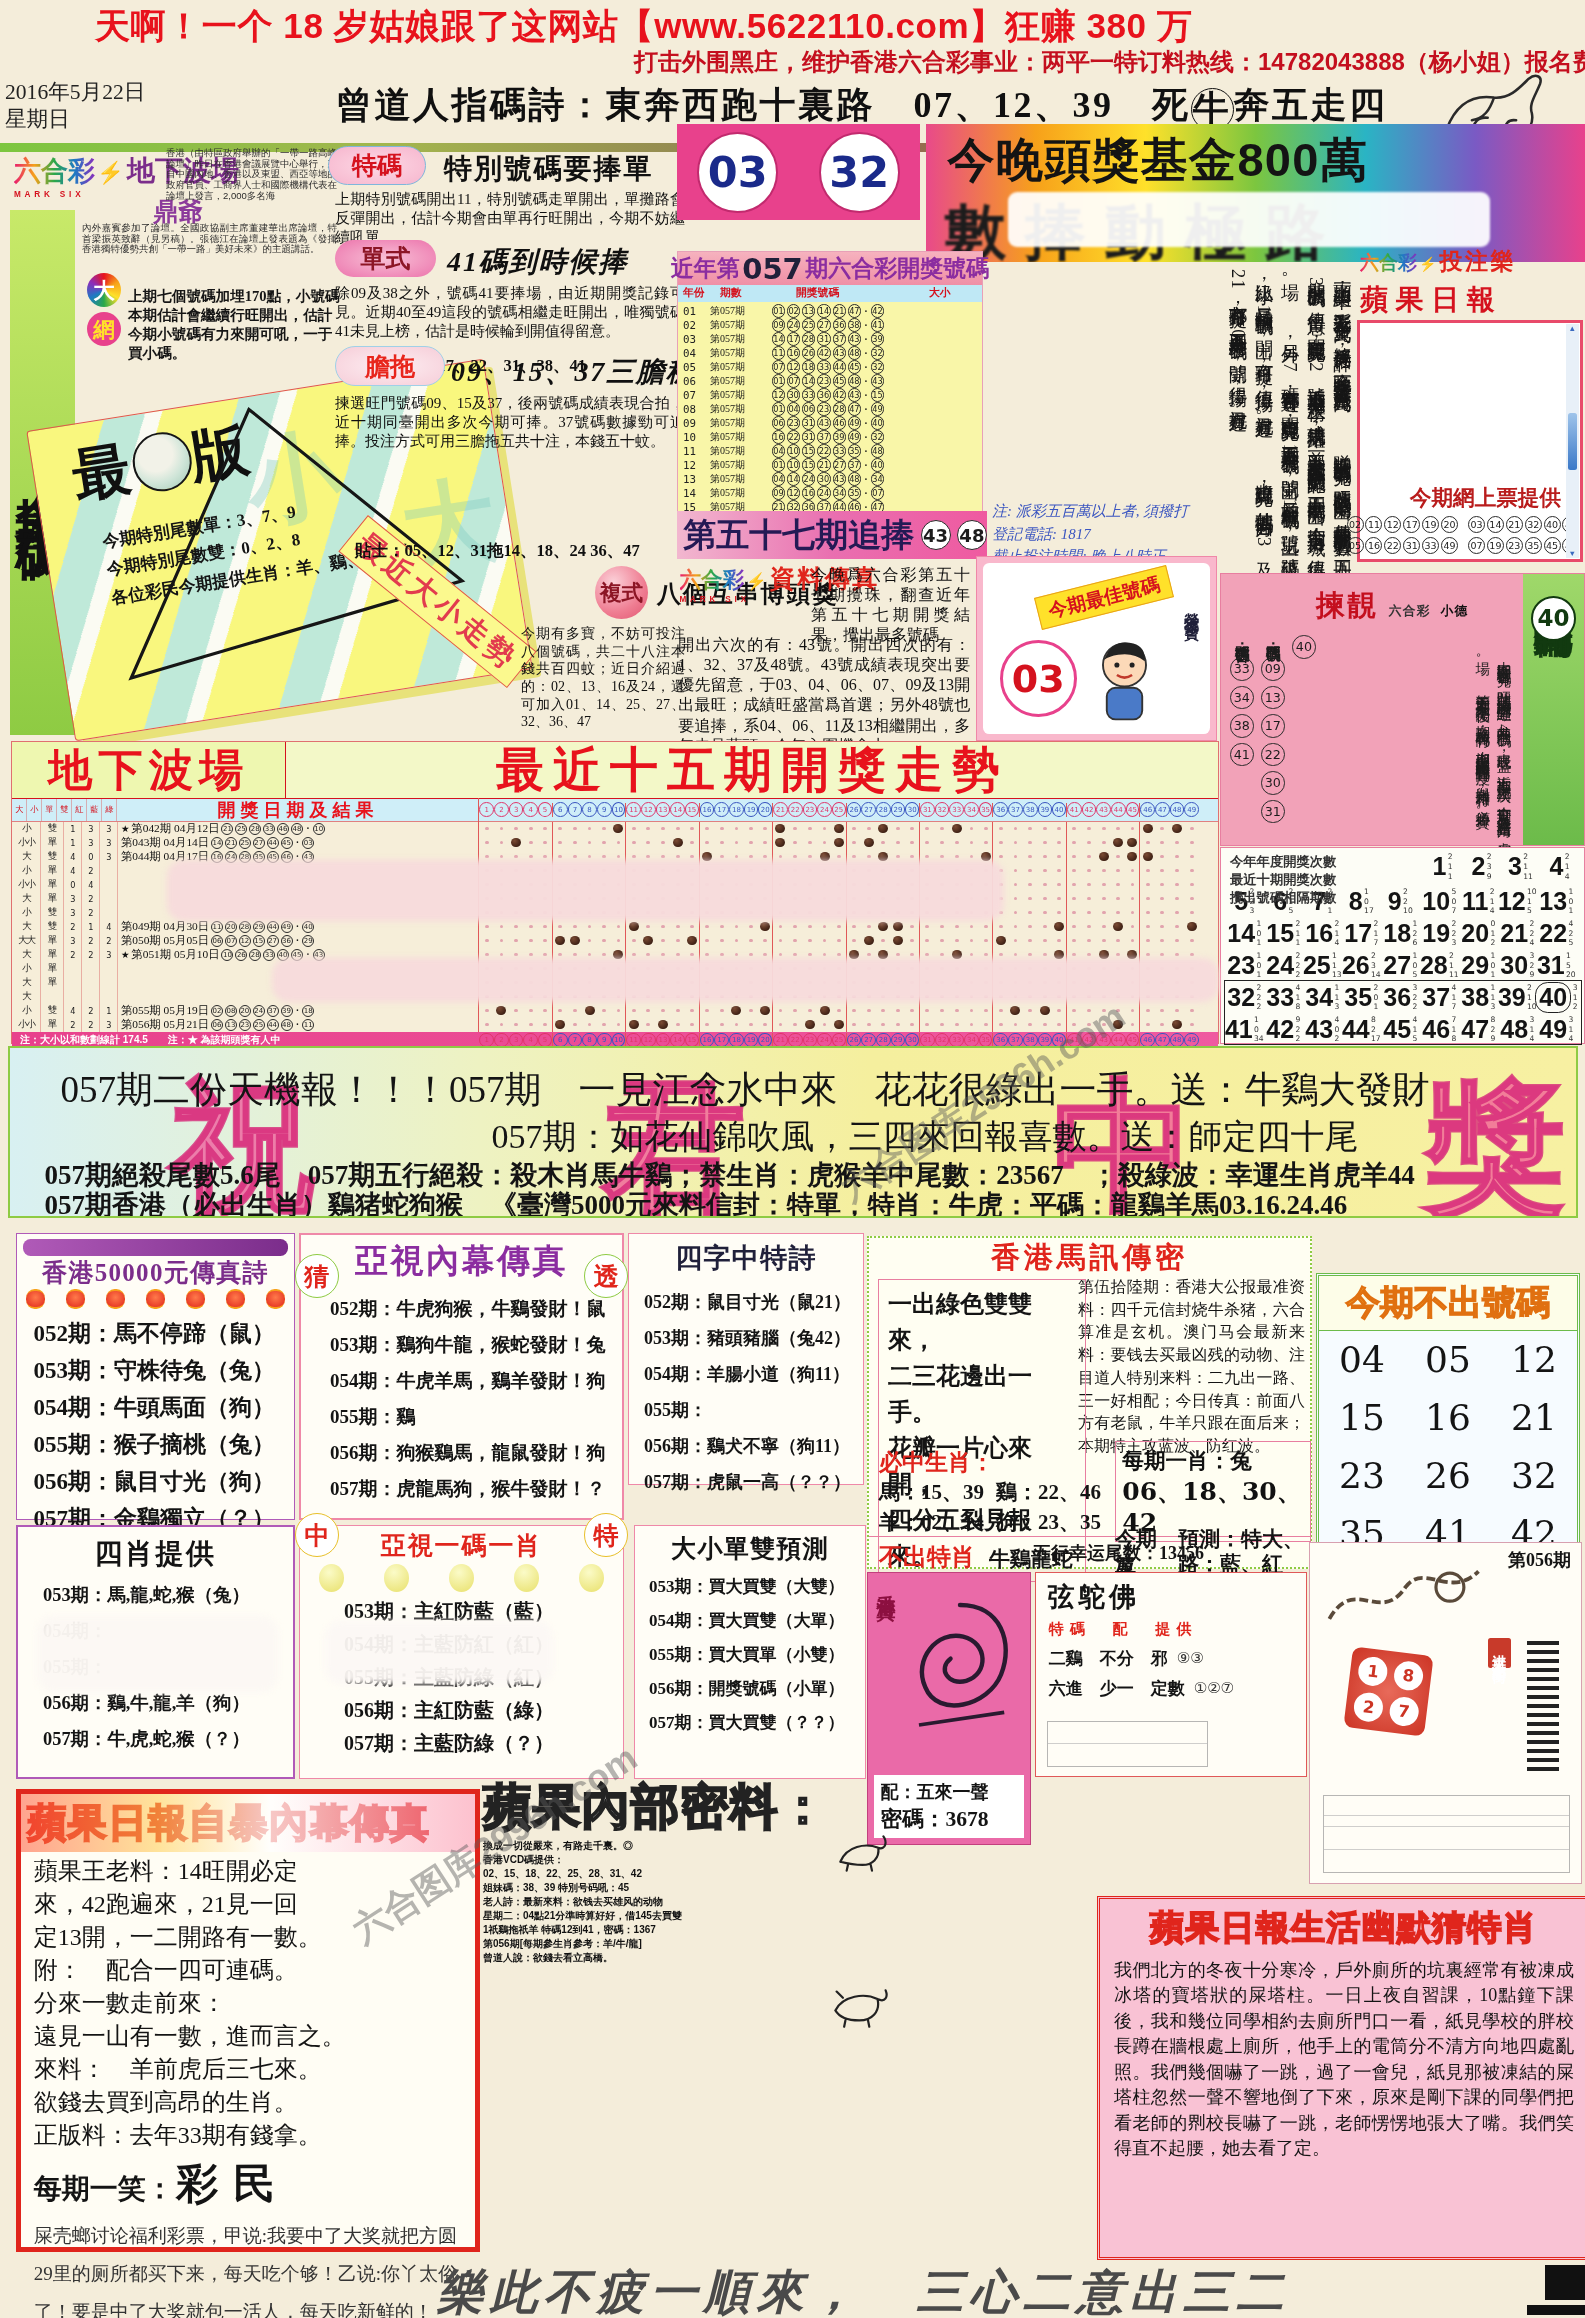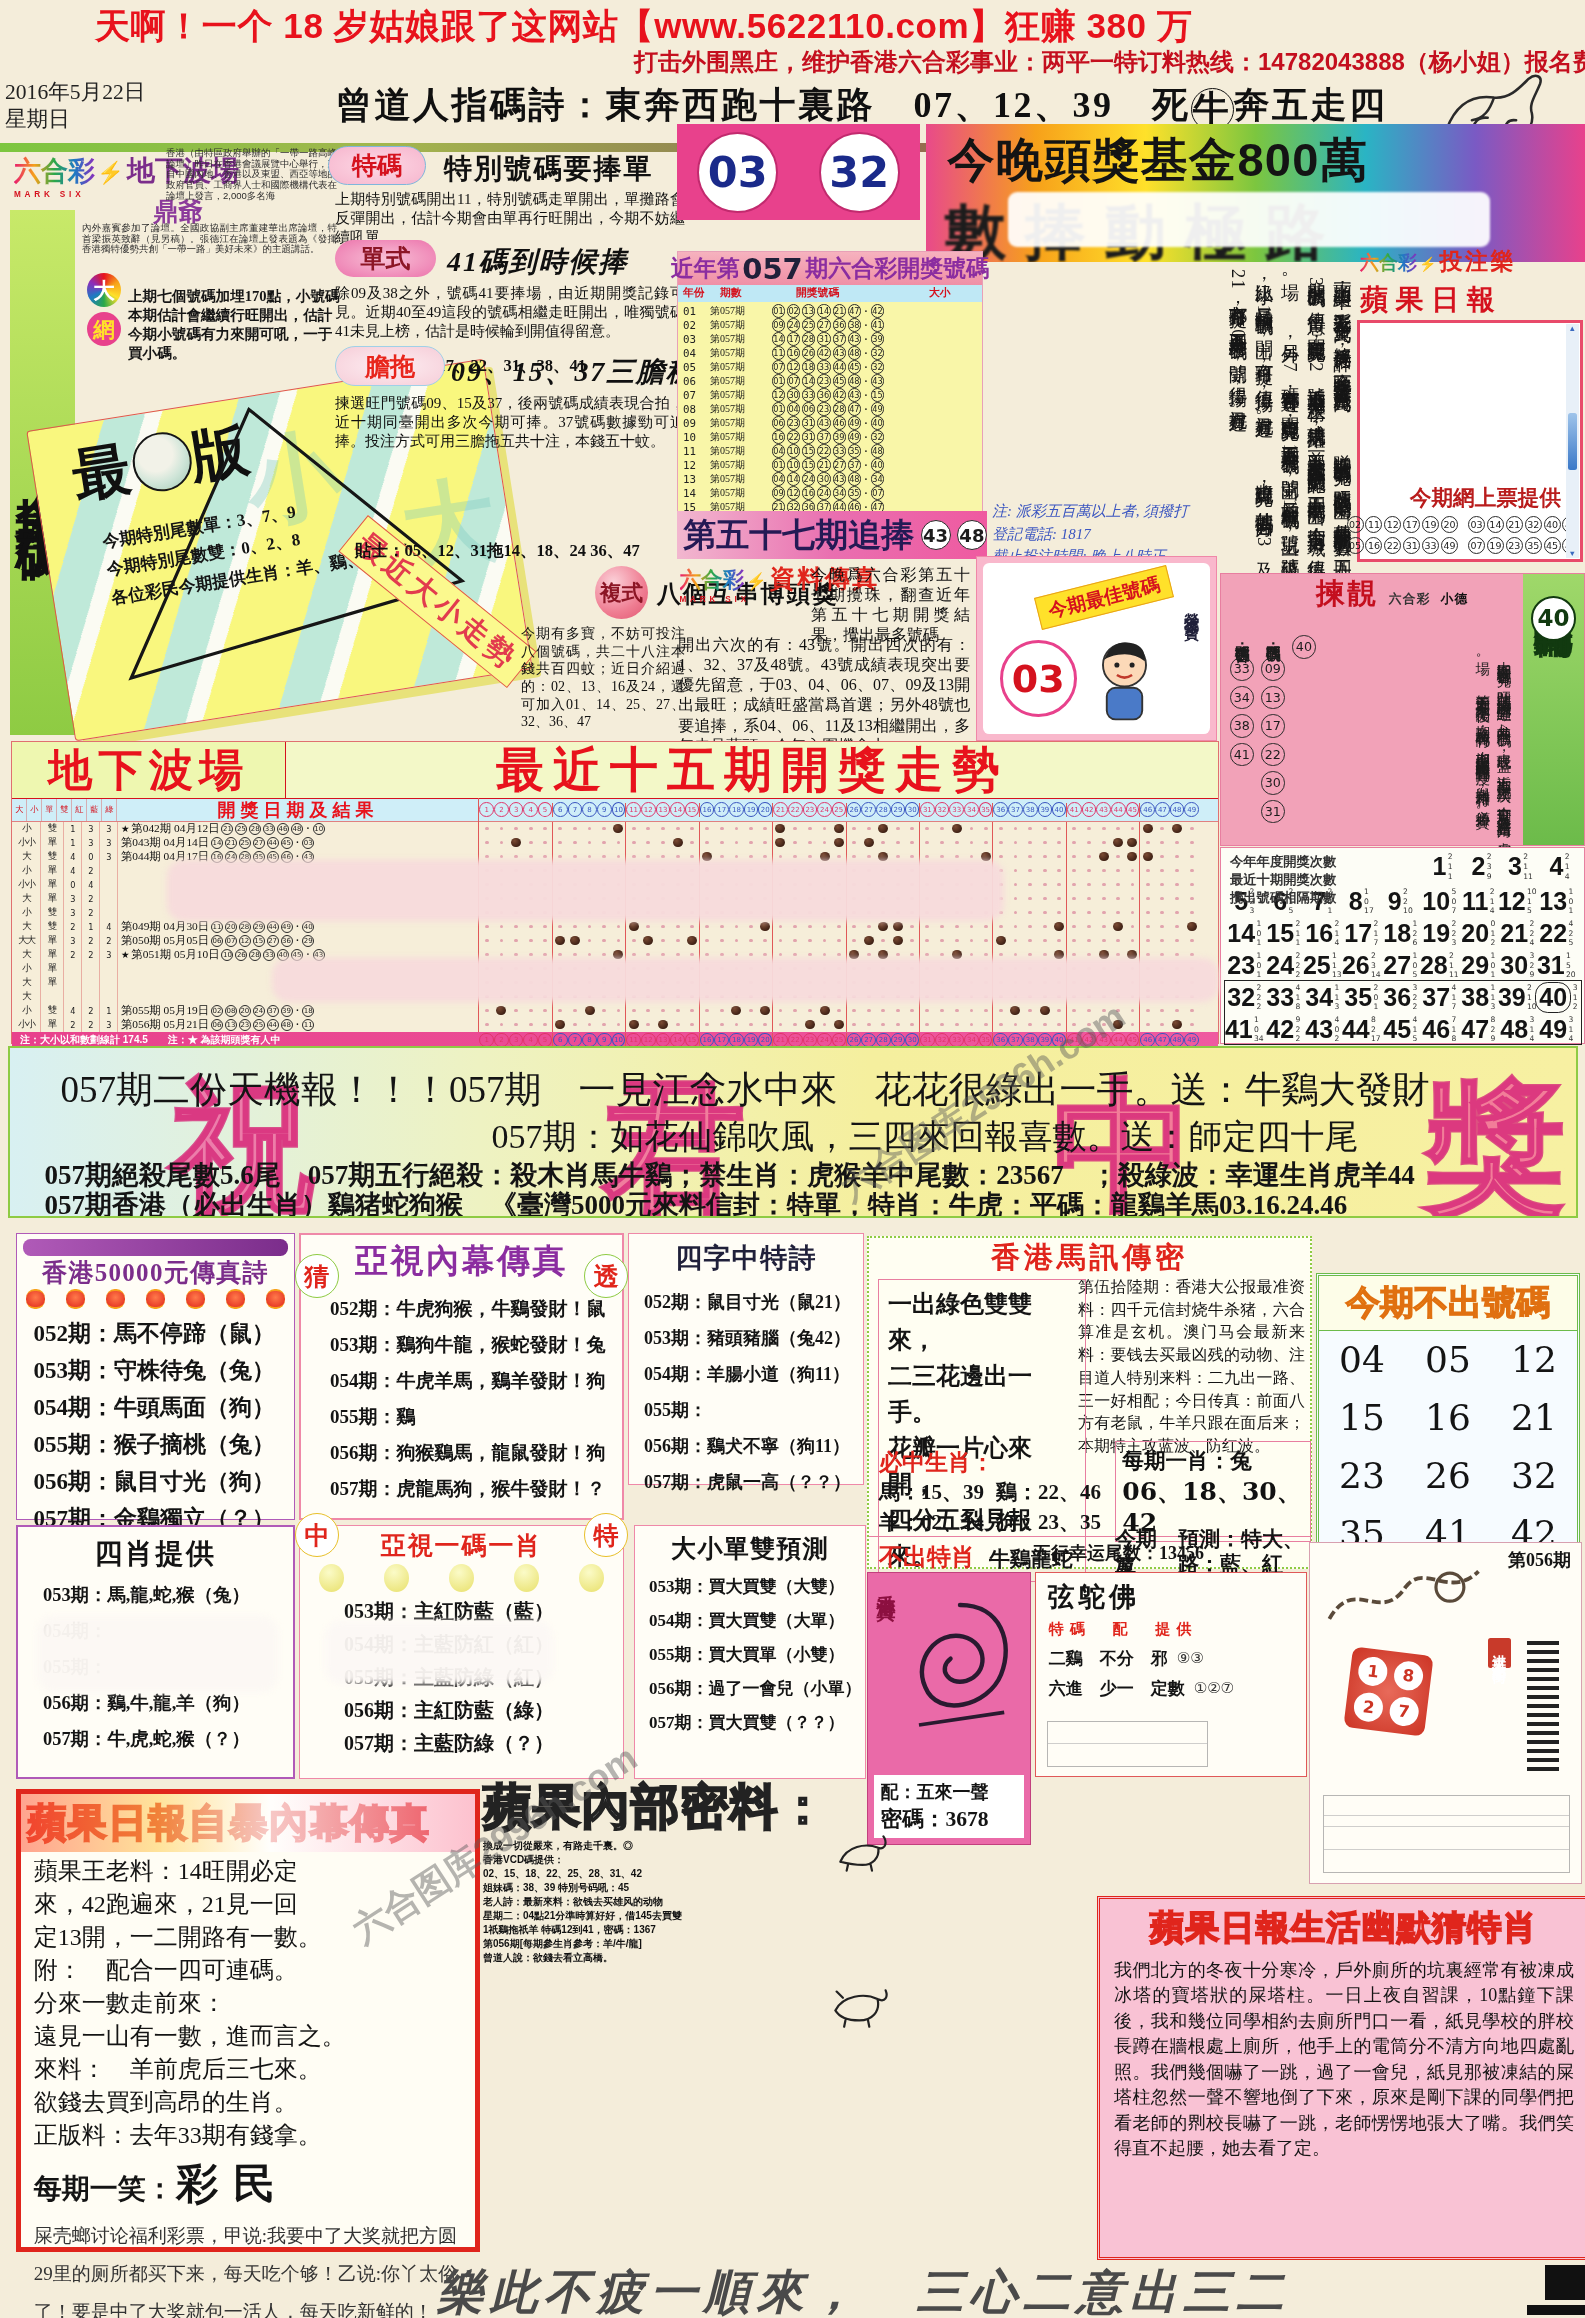--- a/index.html
+++ b/index.html
@@ -119,7 +119,7 @@
   .mh-striptxt{writing-mode:vertical-rl;text-orientation:upright;font:bold 39px "Liberation Serif",serif;color:#123a10;letter-spacing:1.3px}
   .mh-40{width:41px;height:41px;border-radius:50%;border:2.5px solid #123a10;background:#fff;display:flex;
      align-items:center;justify-content:center;font:bold 23px "DejaVu Sans",sans-serif;color:#123a10;margin-top:5px}
-  .mh-logo{position:absolute;left:95px;top:0;font:bold 29px "Liberation Serif",serif;color:#c40f1e;letter-spacing:2.5px}
+  .mh-logo{position:absolute;left:95px;top:12px;font:bold 29px "Liberation Serif",serif;color:#c40f1e;letter-spacing:2.5px}
   .mh-logo small{font:bold 12.7px "Liberation Sans",sans-serif;color:#333;letter-spacing:1.3px}
   .mh-body{position:absolute;left:107px;top:76px;right:70px;bottom:9px;writing-mode:vertical-rl;
      font:14.6px/1.45 "Liberation Serif",serif;color:#1c1c1c;letter-spacing:1.3px;text-align:justify}

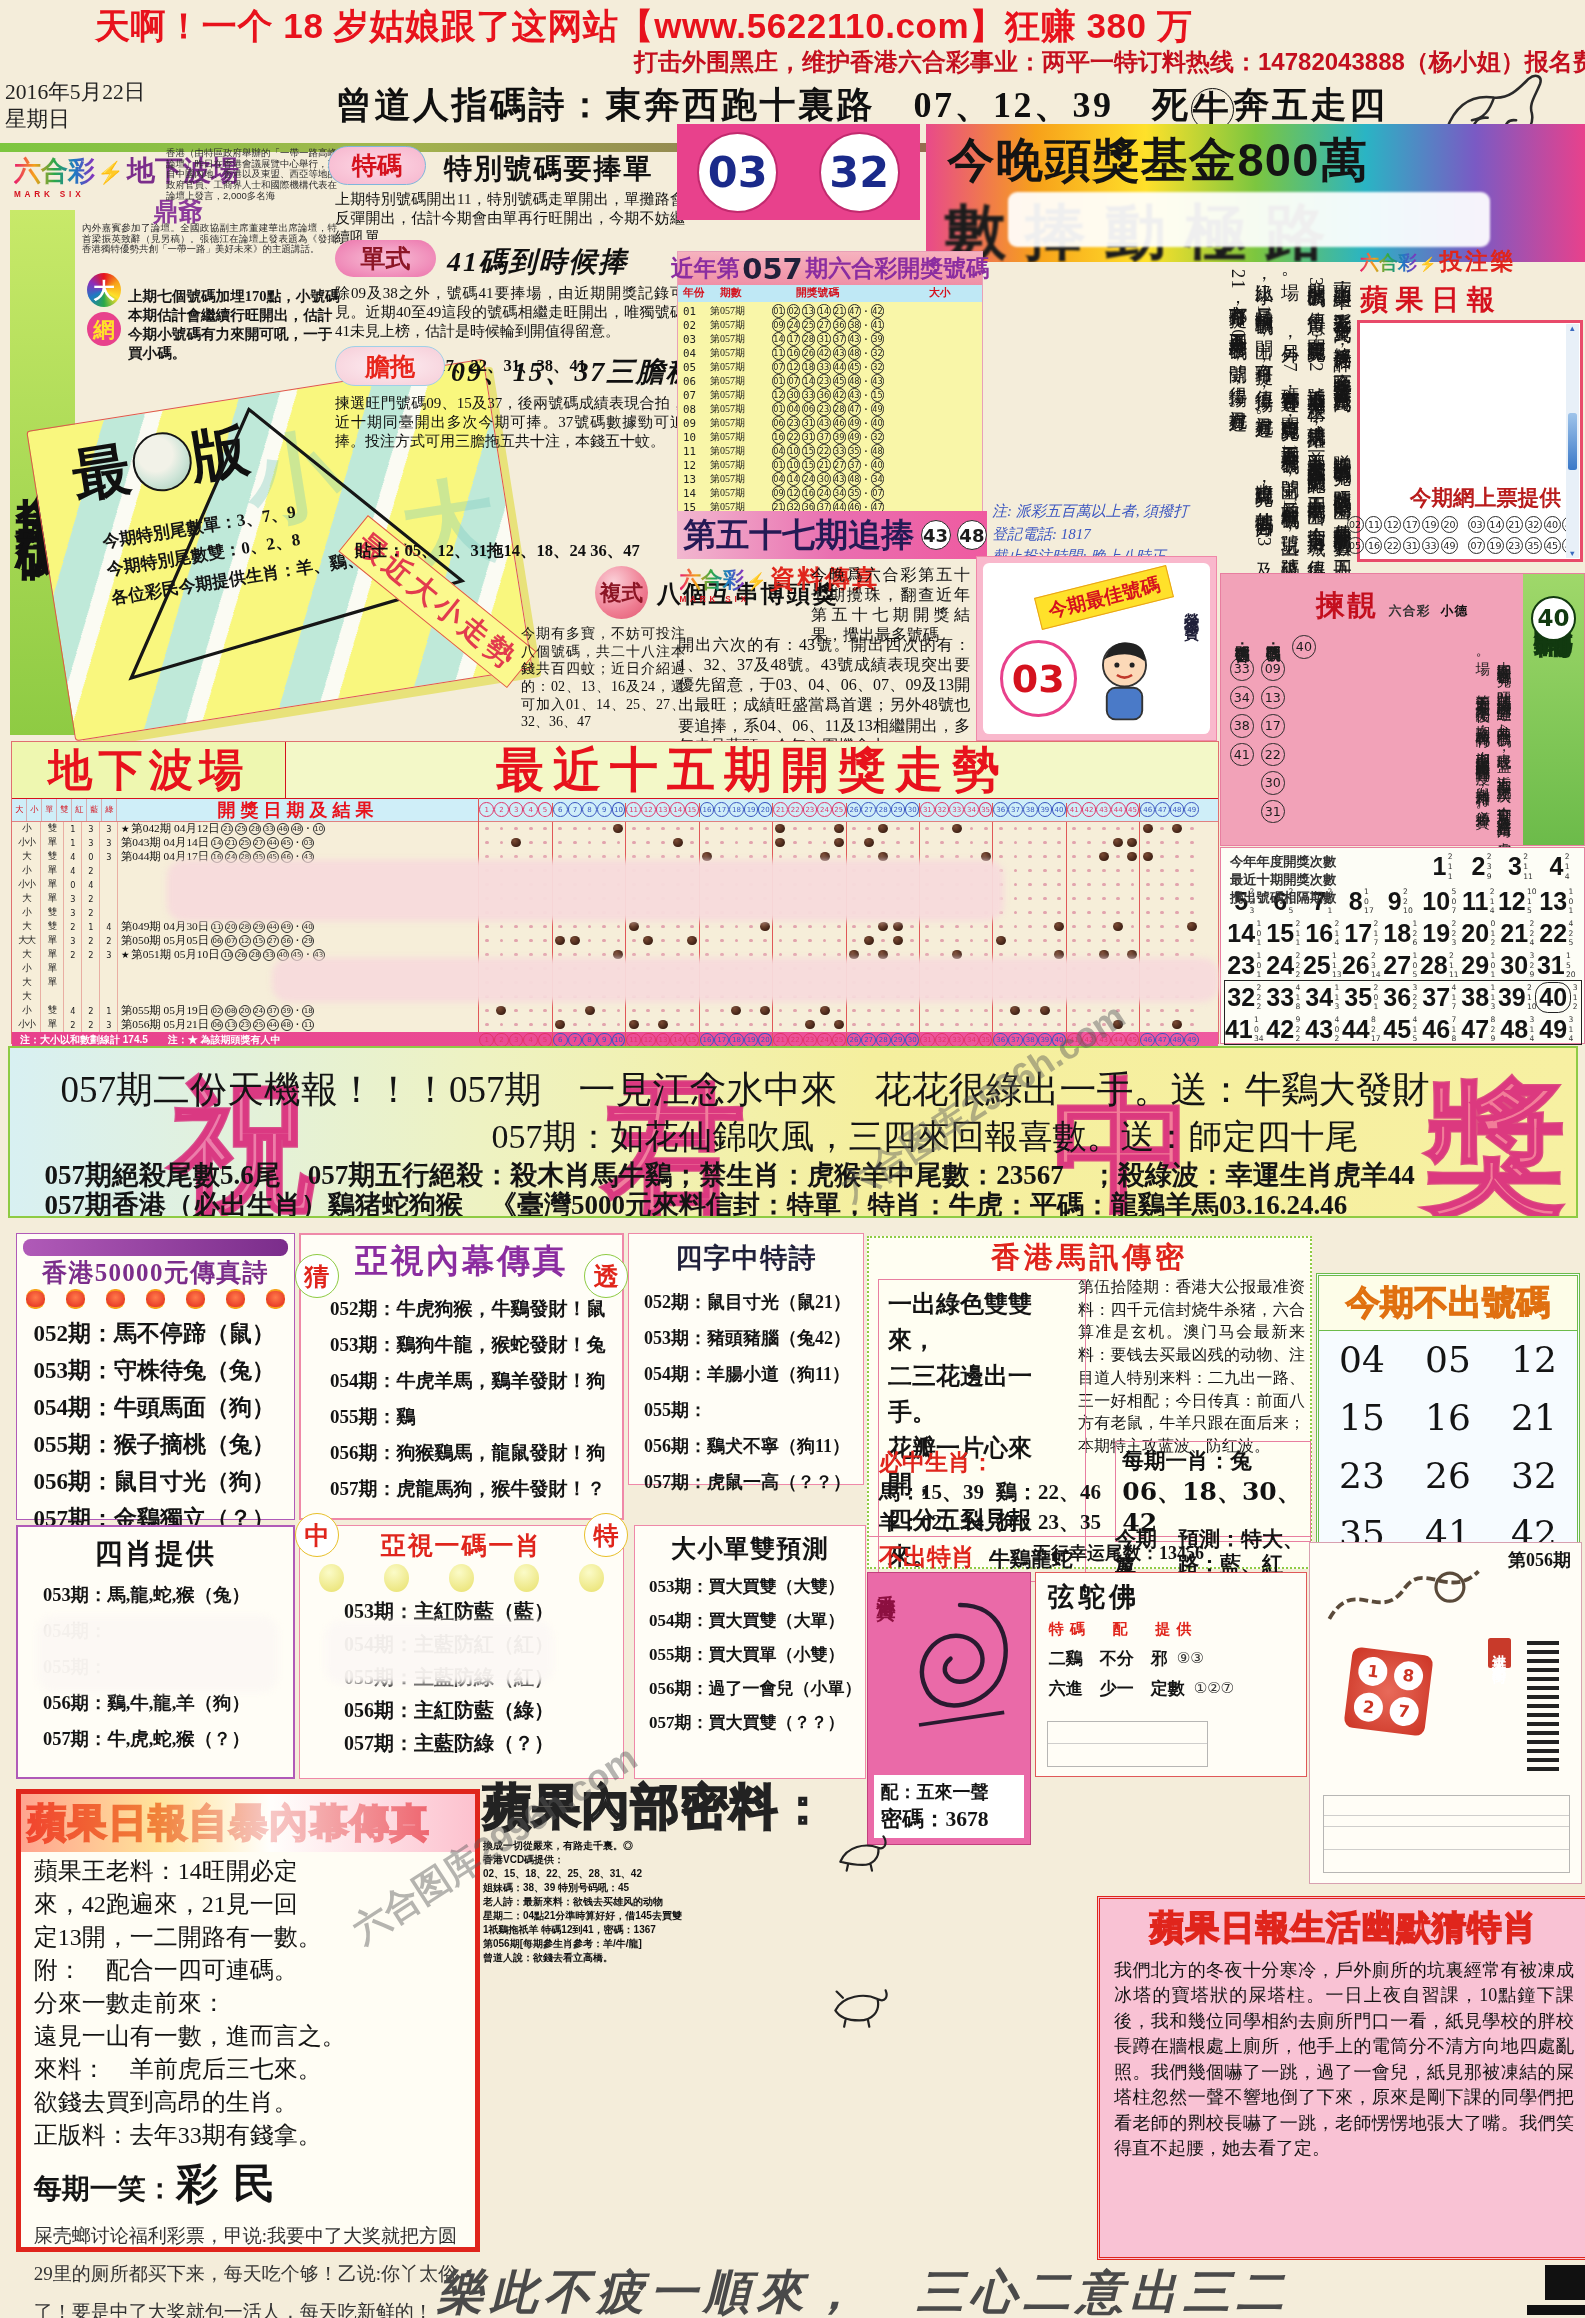--- a/index.html
+++ b/index.html
@@ -2629,7 +2629,7 @@
         </div>
         <div class="pl-row">
           <span class="pl-label">056期：</span>
-          <span class="pl-text">過了一會兒（小單）</span>
+          <span class="pl-text">開獎號碼（小單）</span>
         </div>
         <div class="pl-row">
           <span class="pl-label">057期：</span>

